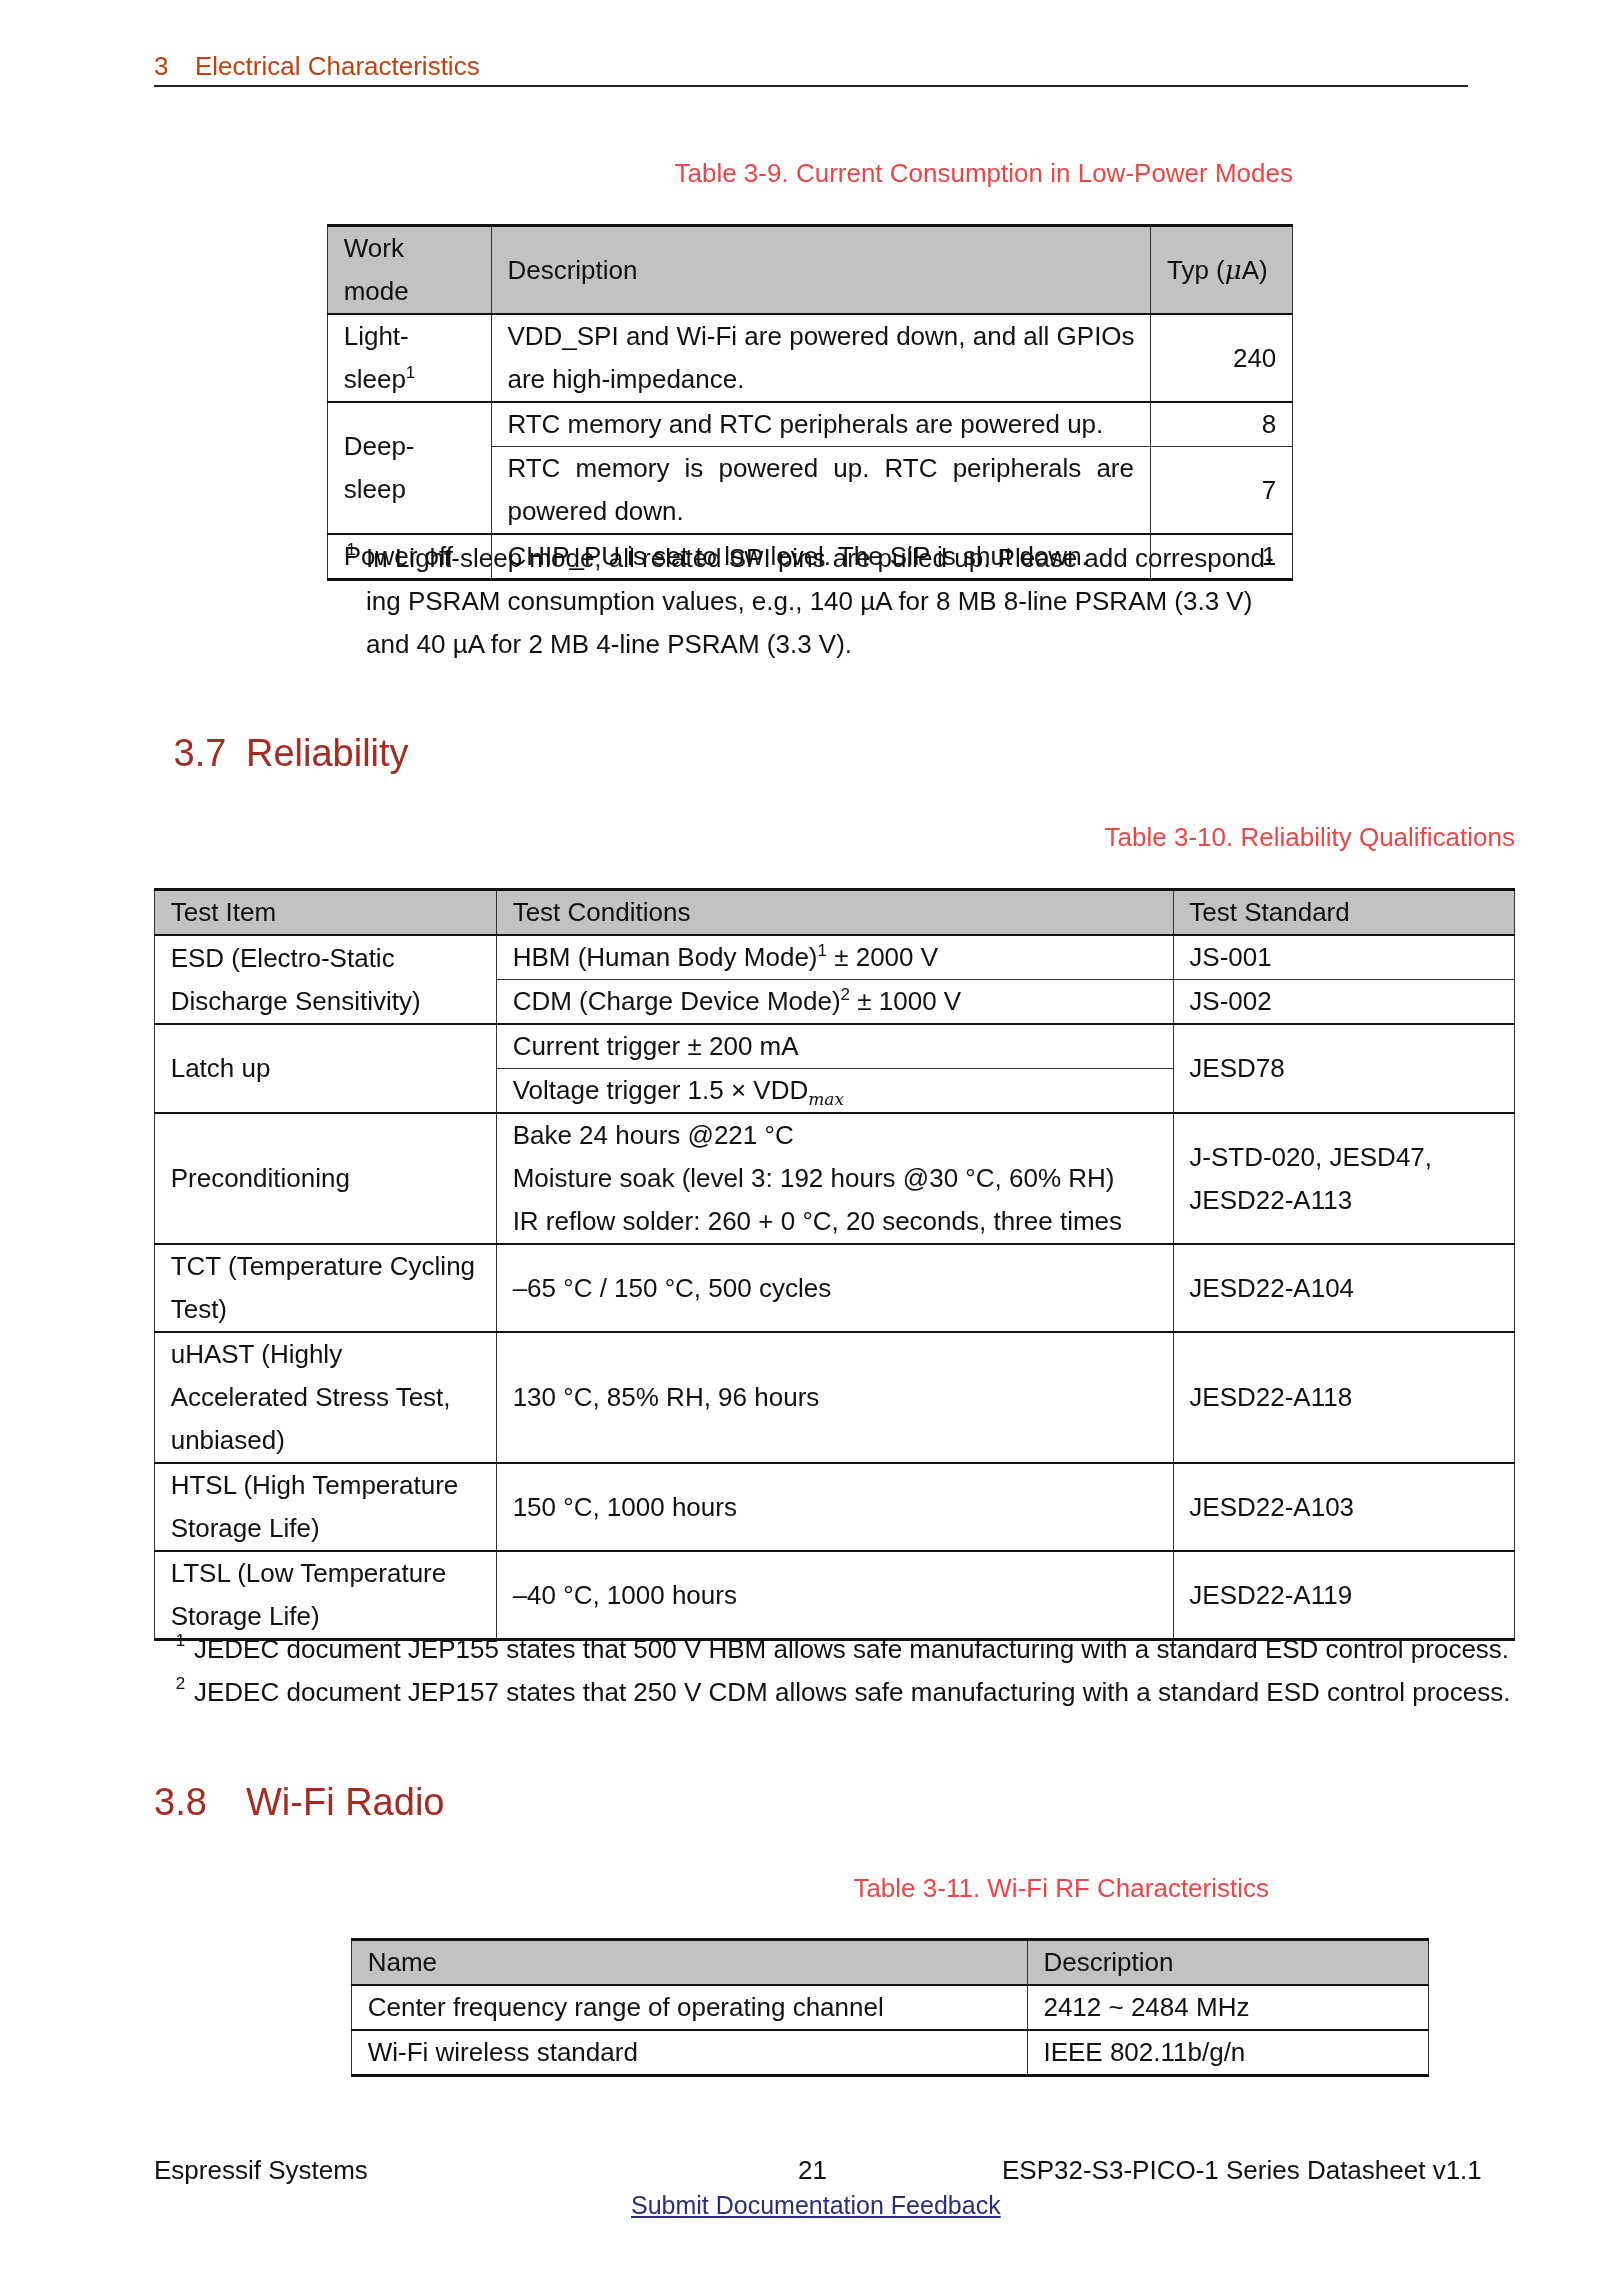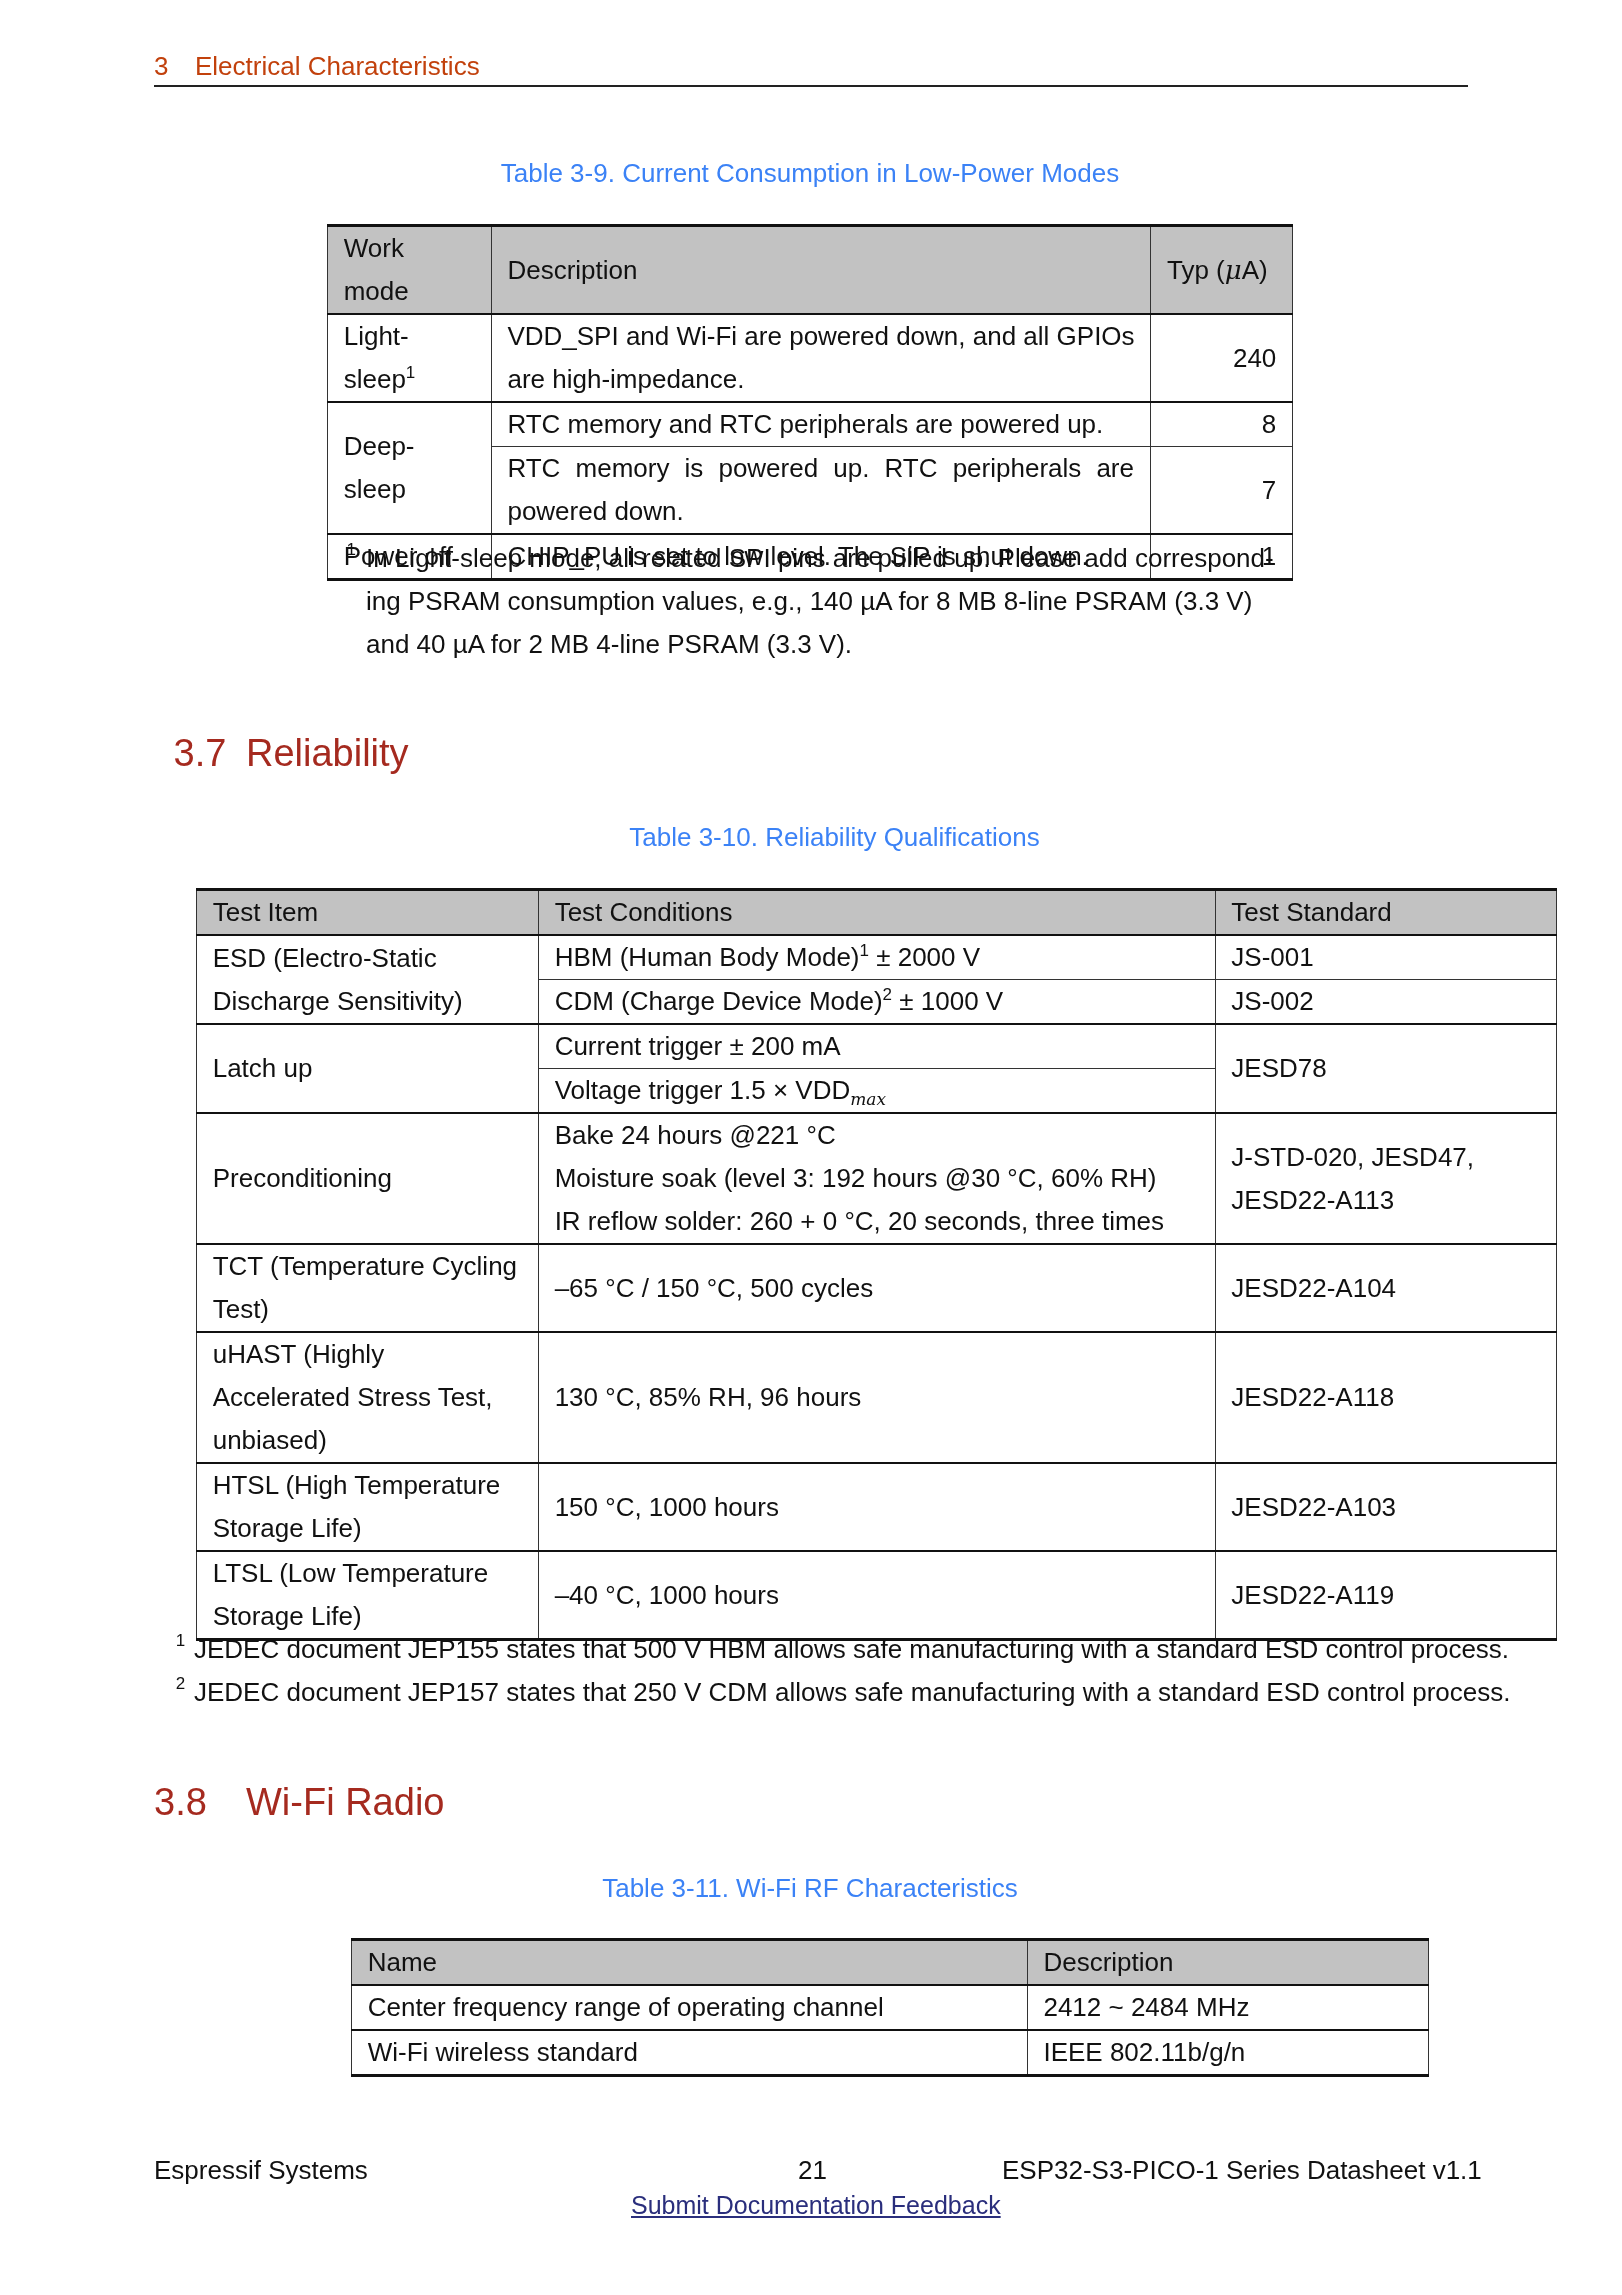--- a/index.html
+++ b/index.html
@@ -9,7 +9,7 @@
   .run-header { left:154px; top:51px; font-size:26px; color:#c2410c; }
   .run-header .num { display:inline-block; width:41px; }
   .header-rule { left:154px; top:85px; width:1314px; height:2px; background:#222; }
-  .caption { font-size:26px; text-align:center; color:#3b82f6; }
+  .caption { font-size:26px; text-align:right; color:#ef4444; }
   table.dt { border-collapse:collapse; font-size:26px; line-height:43px; }
   table.dt th, table.dt td { border:1.3px solid #333; padding:0 15.7px; vertical-align:middle; text-align:left; font-weight:normal; }
   table.dt th { background:#c2c2c2; height:41px; }

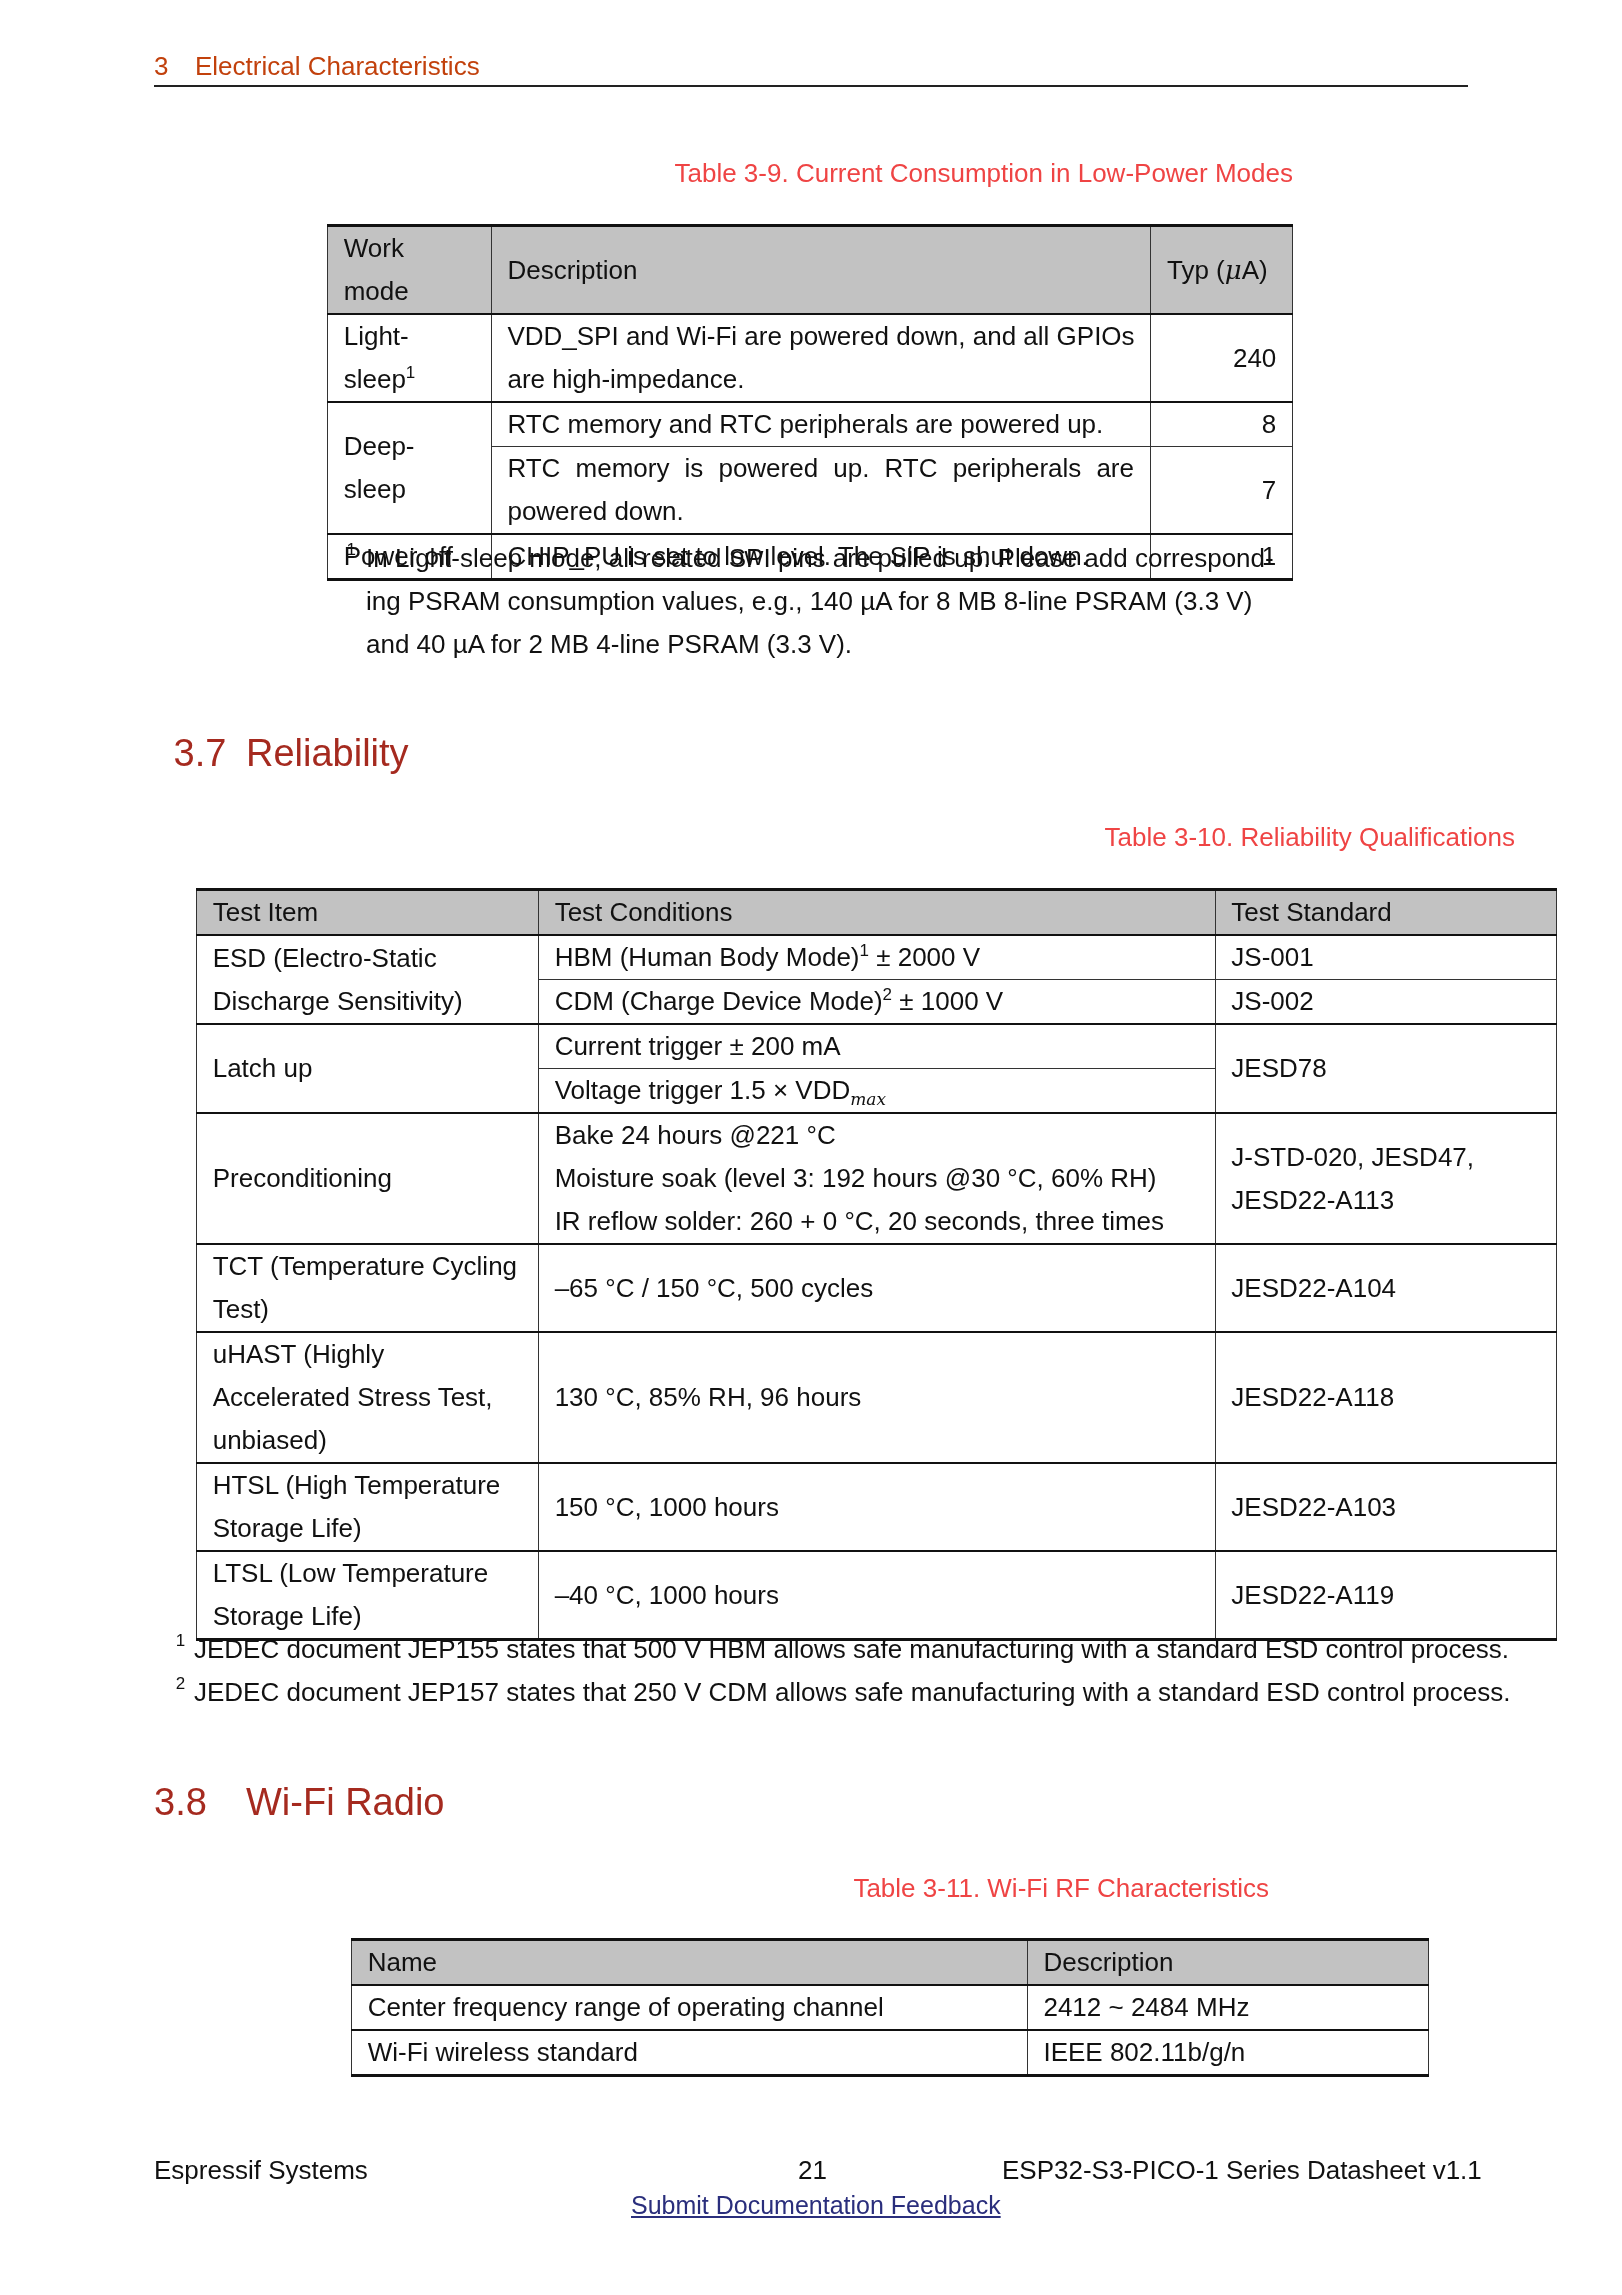--- a/index.html
+++ b/index.html
@@ -91,7 +91,7 @@
 </div>
 
 <div class="abs caption" style="left:154px; top:822px; width:1361px;">Table 3-10. Reliability Qualifications</div>
-<table class="abs dt" style="left:154px; top:888px; width:1361px;margin-left:42px;">
+<table class="abs dt" style="left:154px; top:888px; width:1361px;">
   <colgroup>
       <col style="width:342px">
       <col style="width:677px">

